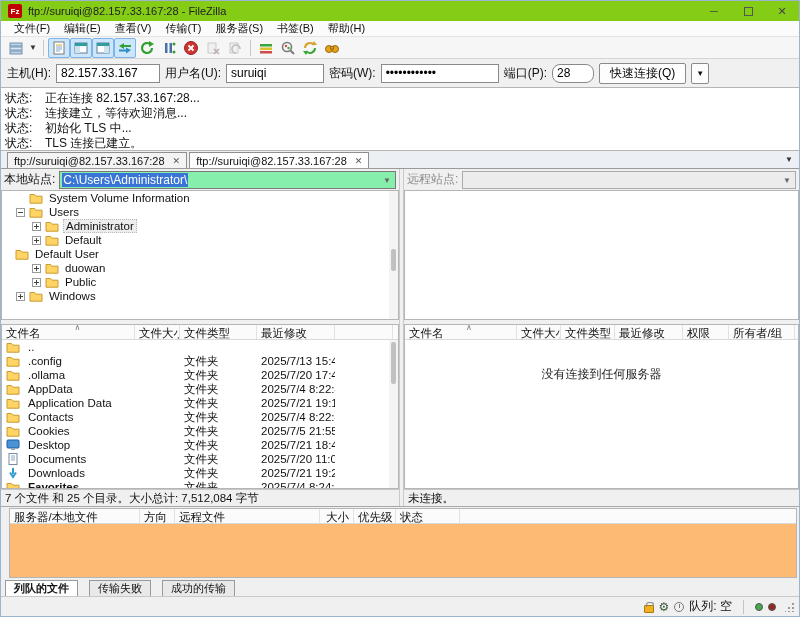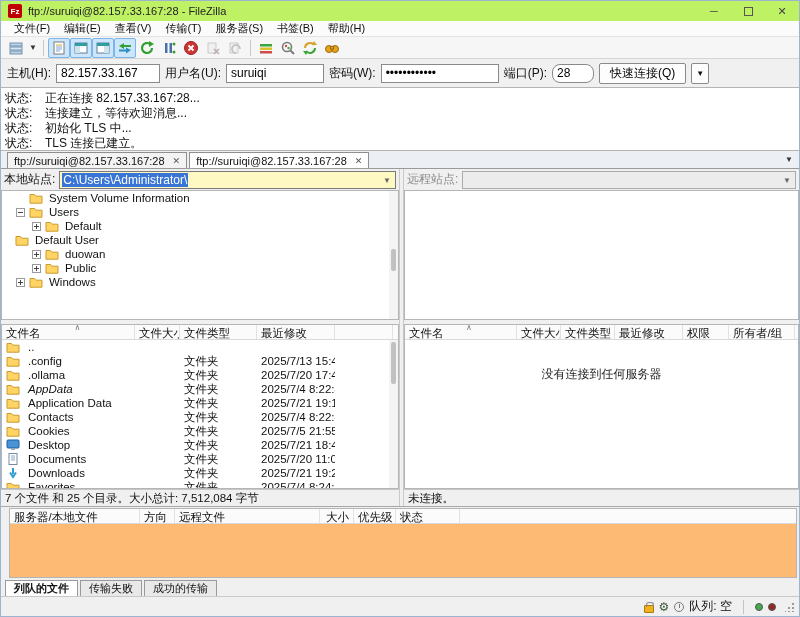--- a/index.html
+++ b/index.html
@@ -9,7 +9,7 @@
     background:#f0f0f0; display:flex; flex-direction:column; }
 
   
-  .titlebar { height:20px; background:#bef264; display:flex; align-items:center; padding-left:7px; flex:0 0 auto; }
+  .titlebar { height:20px; background:#84cc16; display:flex; align-items:center; padding-left:7px; flex:0 0 auto; }
   .appicon { width:14px; height:14px; background:#c00000; border-radius:2px; color:#fff;
     font-size:8px; font-weight:bold; display:flex; align-items:center; justify-content:center; margin-right:6px; }
   .title-text { font-size:11px; color:#222; }

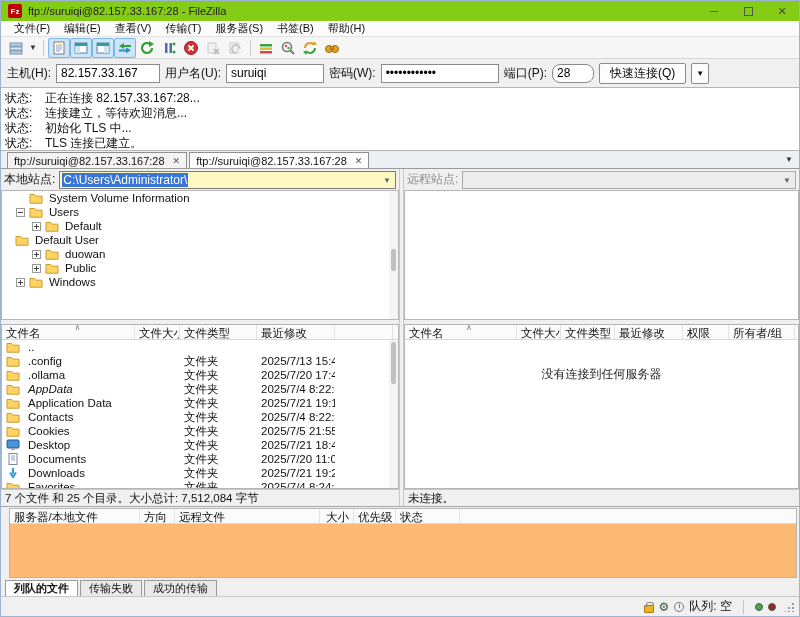--- a/index.html
+++ b/index.html
@@ -66,7 +66,7 @@
   .site-row { height:21px; display:flex; align-items:center; padding:0 3px; gap:4px; background:#f0f0f0; flex:0 0 auto; }
   .site-label { white-space:nowrap; }
   .site-label.disabled { color:#8a8a8a; }
-  .combobox { flex:1; height:18px; border:1px solid #7a7a7a; background:#fef9c3; display:flex; align-items:center;
+  .combobox { flex:1; height:18px; border:1px solid #7a7a7a; background:#86efac; display:flex; align-items:center;
     padding:0 2px; position:relative; overflow:hidden; }
   .combobox.disabled { background:#ececec; border-color:#ababab; }
   .combo-sel { background:#3875d6; color:#fff; padding:0 1px; white-space:nowrap; font-size:12px; }

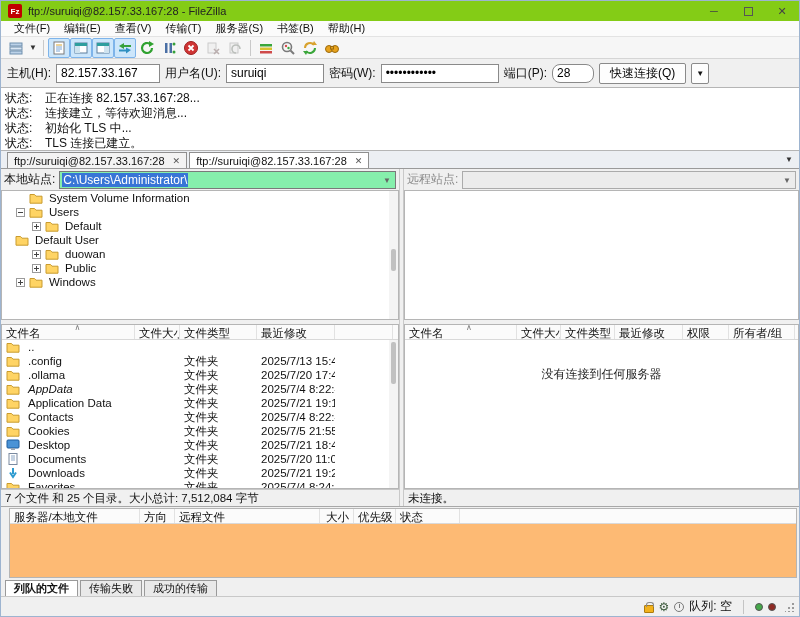--- a/index.html
+++ b/index.html
@@ -372,6 +372,15 @@
                 <path d="M1 2.5 h4.5 l1.5 1.7 H13 v7 H1 Z" fill="#ffd464" stroke="#c99b2e"></path>
               </svg>
             </span>
+            <span class="tree-label selected">Administrator</span>
+          </div>
+          <div class="tree-item" style="padding-left: 30px;">
+            <span class="expander plus"></span>
+            <span class="icon-cell">
+              <svg width="14" height="12">
+                <path d="M1 2.5 h4.5 l1.5 1.7 H13 v7 H1 Z" fill="#ffd464" stroke="#c99b2e"></path>
+              </svg>
+            </span>
             <span class="tree-label">Default</span>
           </div>
           <div class="tree-item" style="">

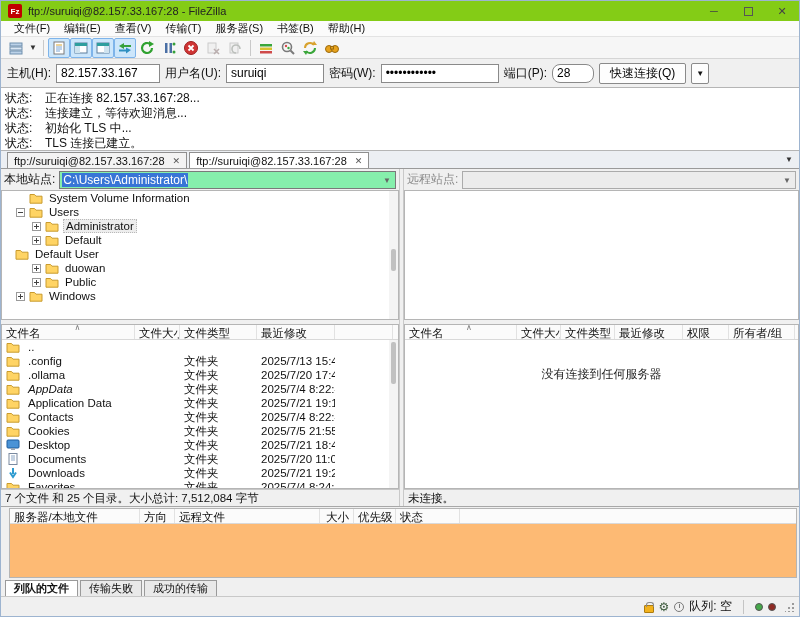--- a/index.html
+++ b/index.html
@@ -471,7 +471,7 @@
               <div class="lcell" style="width: 78px;">2025/7/20 17:41:...</div>
             </div>
             <div class="lrow">
-              <div class="lcell name-cell" style="width: 133px; font-style: italic;">
+              <div class="lcell name-cell" style="width: 133px;">
                 <span class="icon-cell">
                   <svg width="14" height="12">
                     <path d="M1 2.5 h4.5 l1.5 1.7 H13 v7 H1 Z" fill="#ffd464" stroke="#c99b2e"></path>

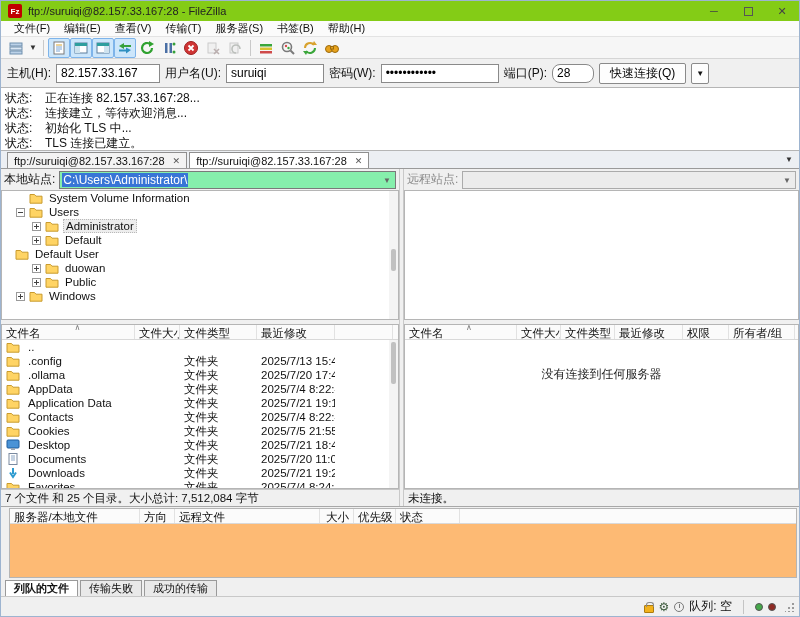--- a/index.html
+++ b/index.html
@@ -566,7 +566,7 @@
               <div class="lcell" style="width: 78px;">2025/7/21 19:26:...</div>
             </div>
             <div class="lrow">
-              <div class="lcell name-cell" style="width: 133px;">
+              <div class="lcell name-cell" style="width: 133px; font-weight: bold;">
                 <span class="icon-cell">
                   <svg width="14" height="12">
                     <path d="M1 2.5 h4.5 l1.5 1.7 H13 v7 H1 Z" fill="#ffd464" stroke="#c99b2e"></path>

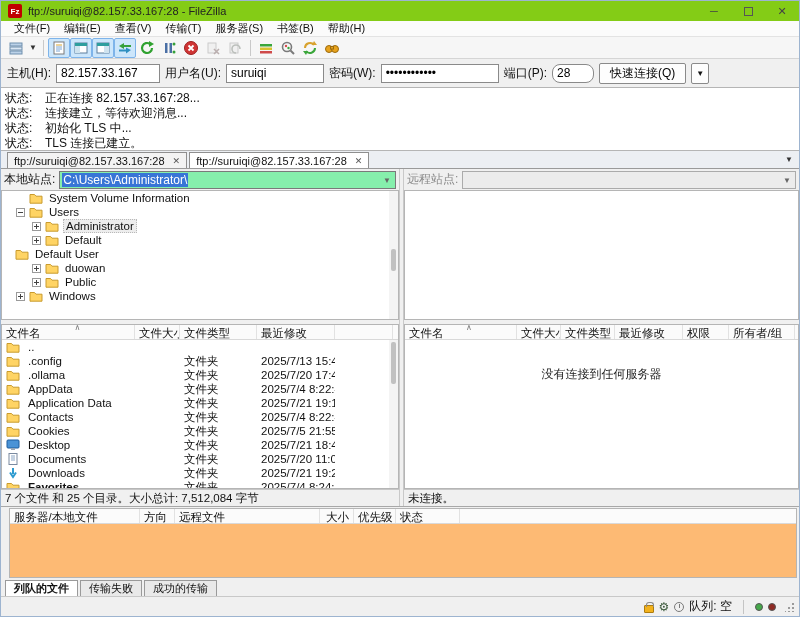--- a/index.html
+++ b/index.html
@@ -107,7 +107,7 @@
   .queue-listwrap { flex:1 1 auto; background:#fdba74; border:1px solid #b5b5b5; margin:1px 2px 0 8px; display:flex; flex-direction:column; min-height:0; }
   .queue-tabs { height:18px; display:flex; align-items:flex-end; padding-left:4px; flex:0 0 auto; }
   .qtab { height:16px; border:1px solid #9a9a9a; background:#e9e9e9; padding:0 8px; display:flex; align-items:center;
-    font-size:11px; margin-right:2px; border-bottom:none; }
+    font-size:11px; margin-right:11px; border-bottom:none; }
   .qtab.active { background:#fff; font-weight:bold; }
 
   

